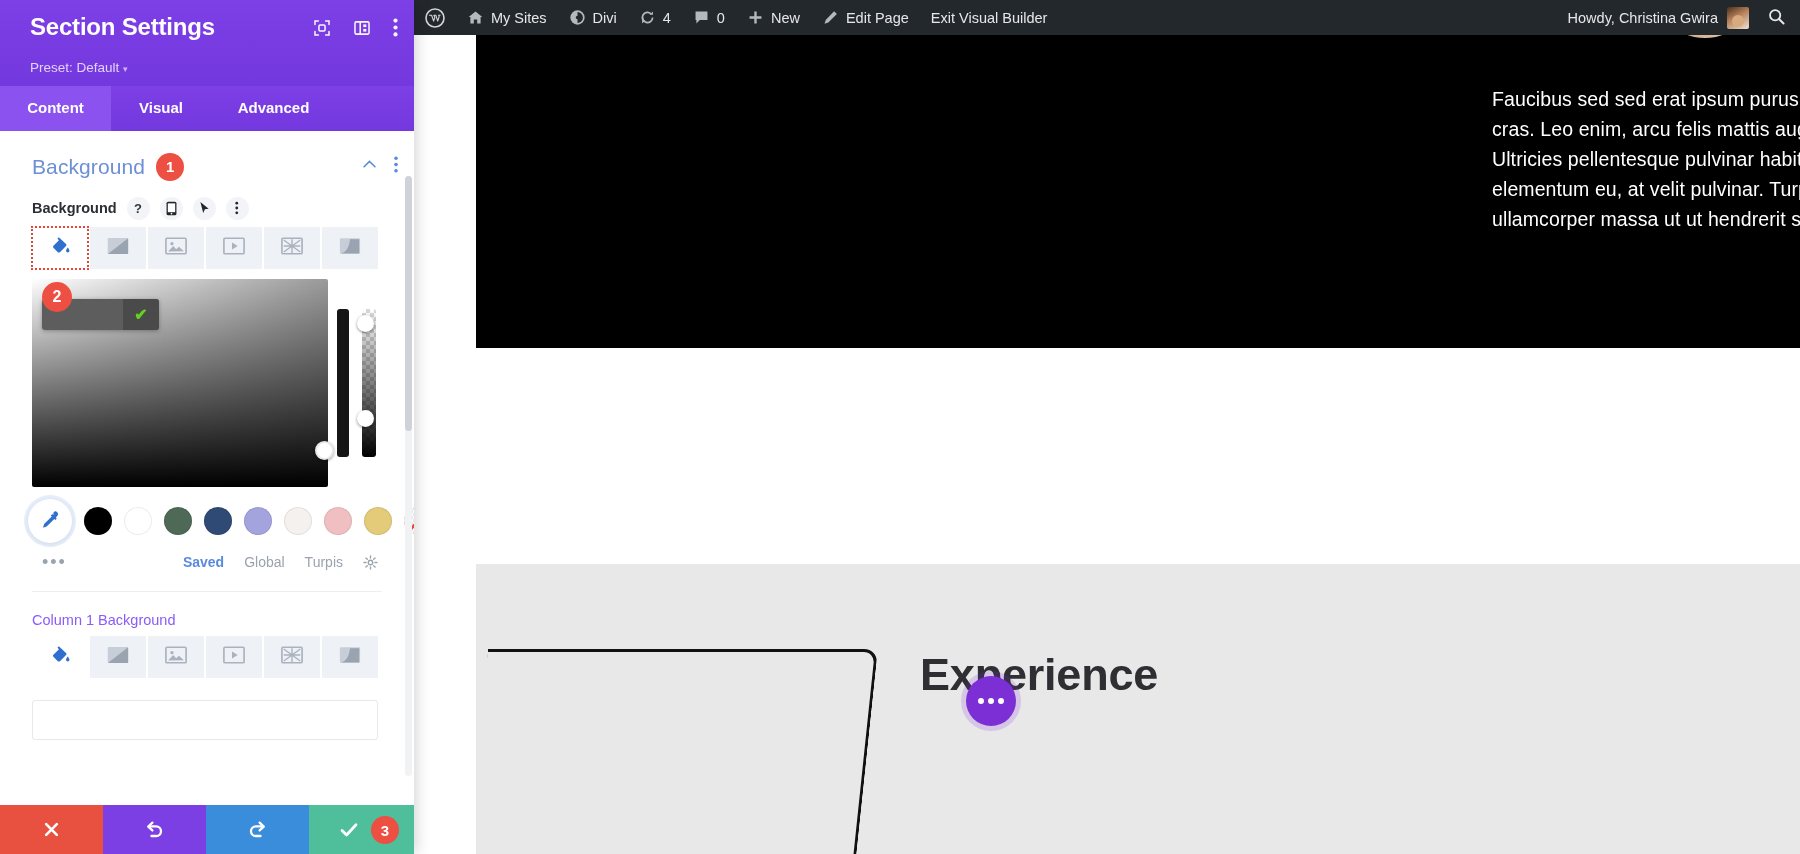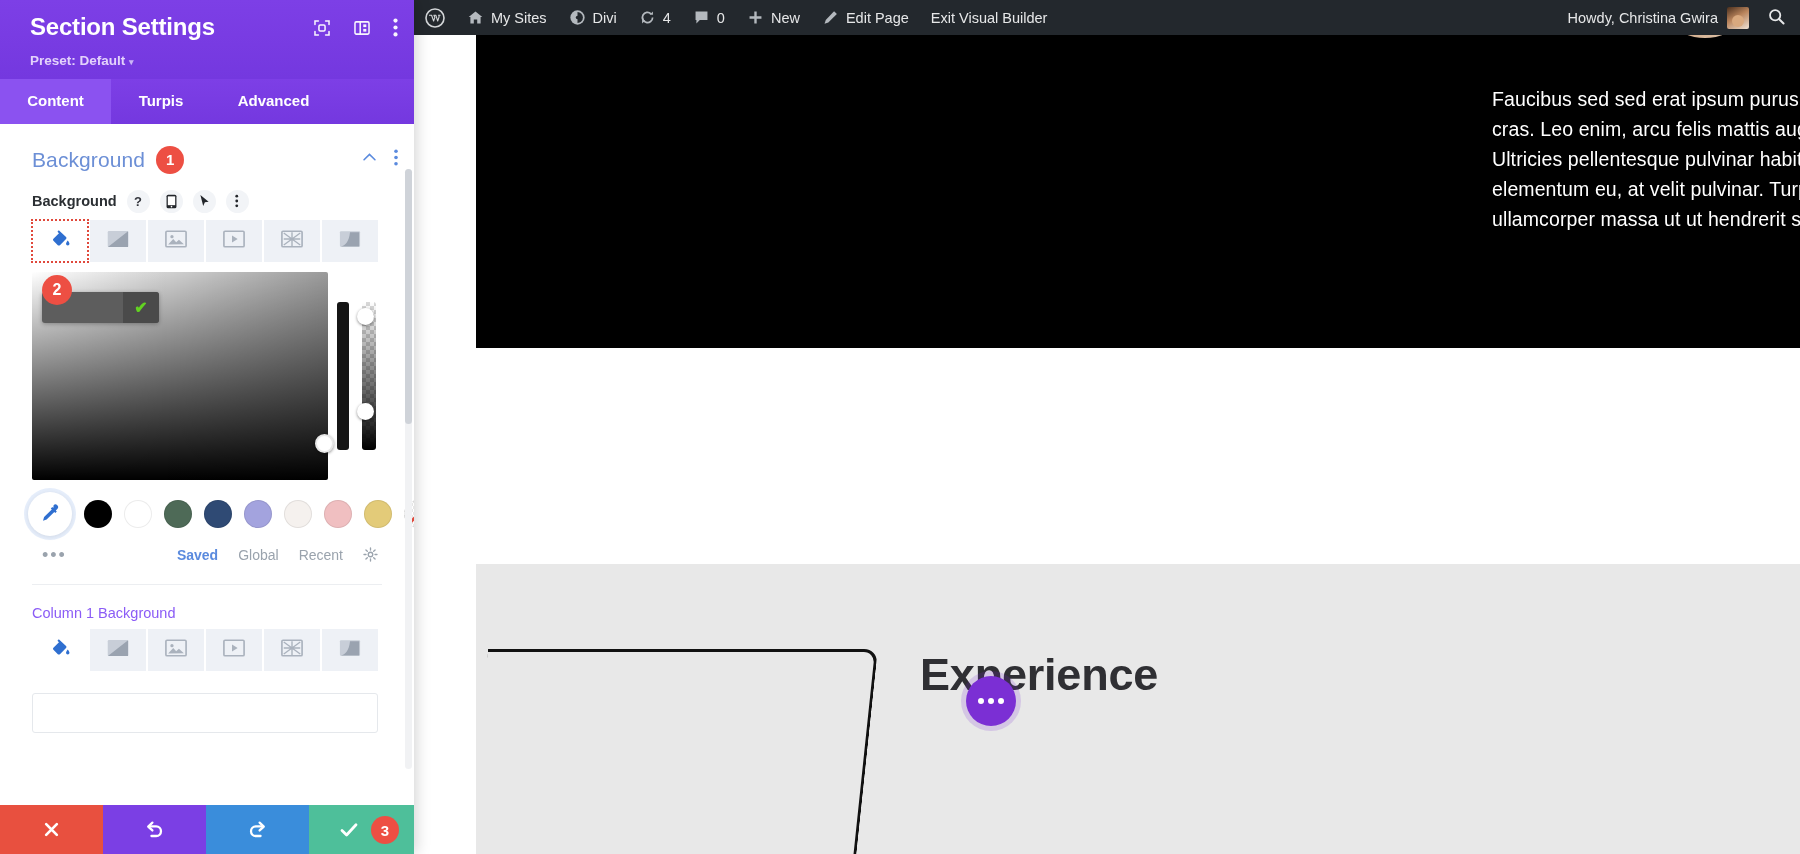--- a/index.html
+++ b/index.html
@@ -101,7 +101,7 @@
     padding: 13px 16px 11px 30px; color: #fff; position: relative;
   }
   .panel-title { font-size: 24px; font-weight: 700; letter-spacing: -.2px; line-height: 1.15; }
-  .panel-preset { font-size: 13.5px; font-weight: 700; color: #e3d2fb; margin-top: 12px; }
+  .panel-preset { font-size: 13.5px; font-weight: 400; color: #e3d2fb; margin-top: 19px; }
   .panel-preset .caret { font-size: 9px; color: #cbb6f5; }
   .panel-header-icons {
     position: absolute; right: 16px; top: 18px; display: flex; align-items: center; gap: 22px;

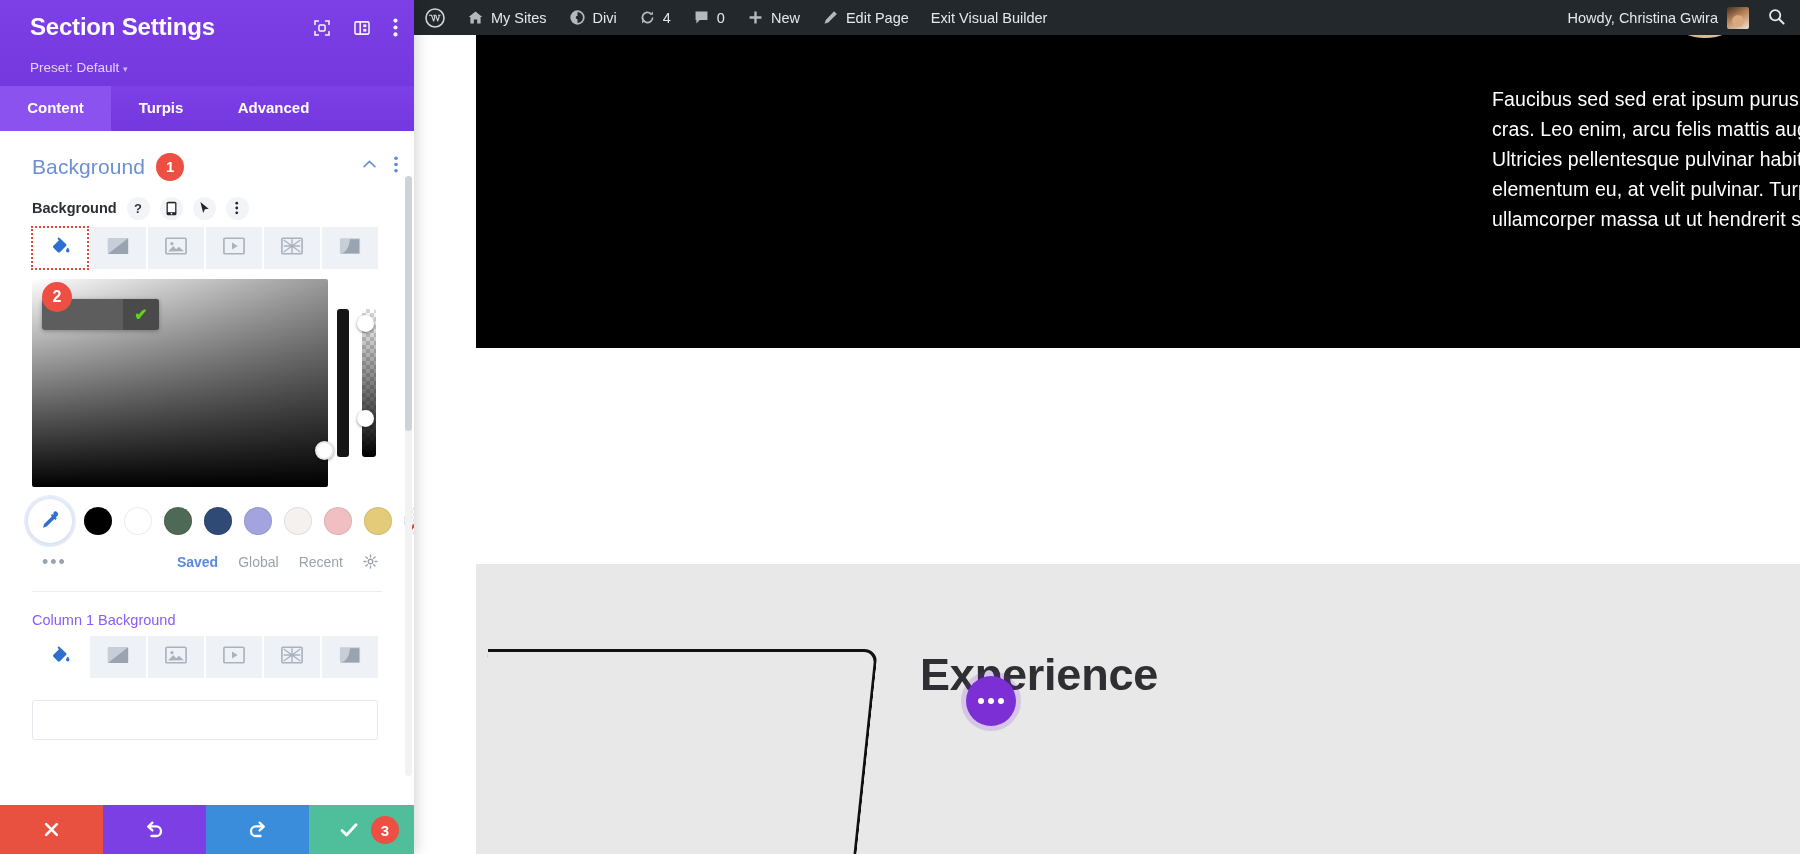--- a/index.html
+++ b/index.html
@@ -405,7 +405,7 @@
 
     <div class="panel-tabs">
       <div class="panel-tab t-content">Content</div>
-      <div class="panel-tab t-design">Turpis</div>
+      <div class="panel-tab t-design">Visual</div>
       <div class="panel-tab t-adv">Advanced</div>
     </div>
 

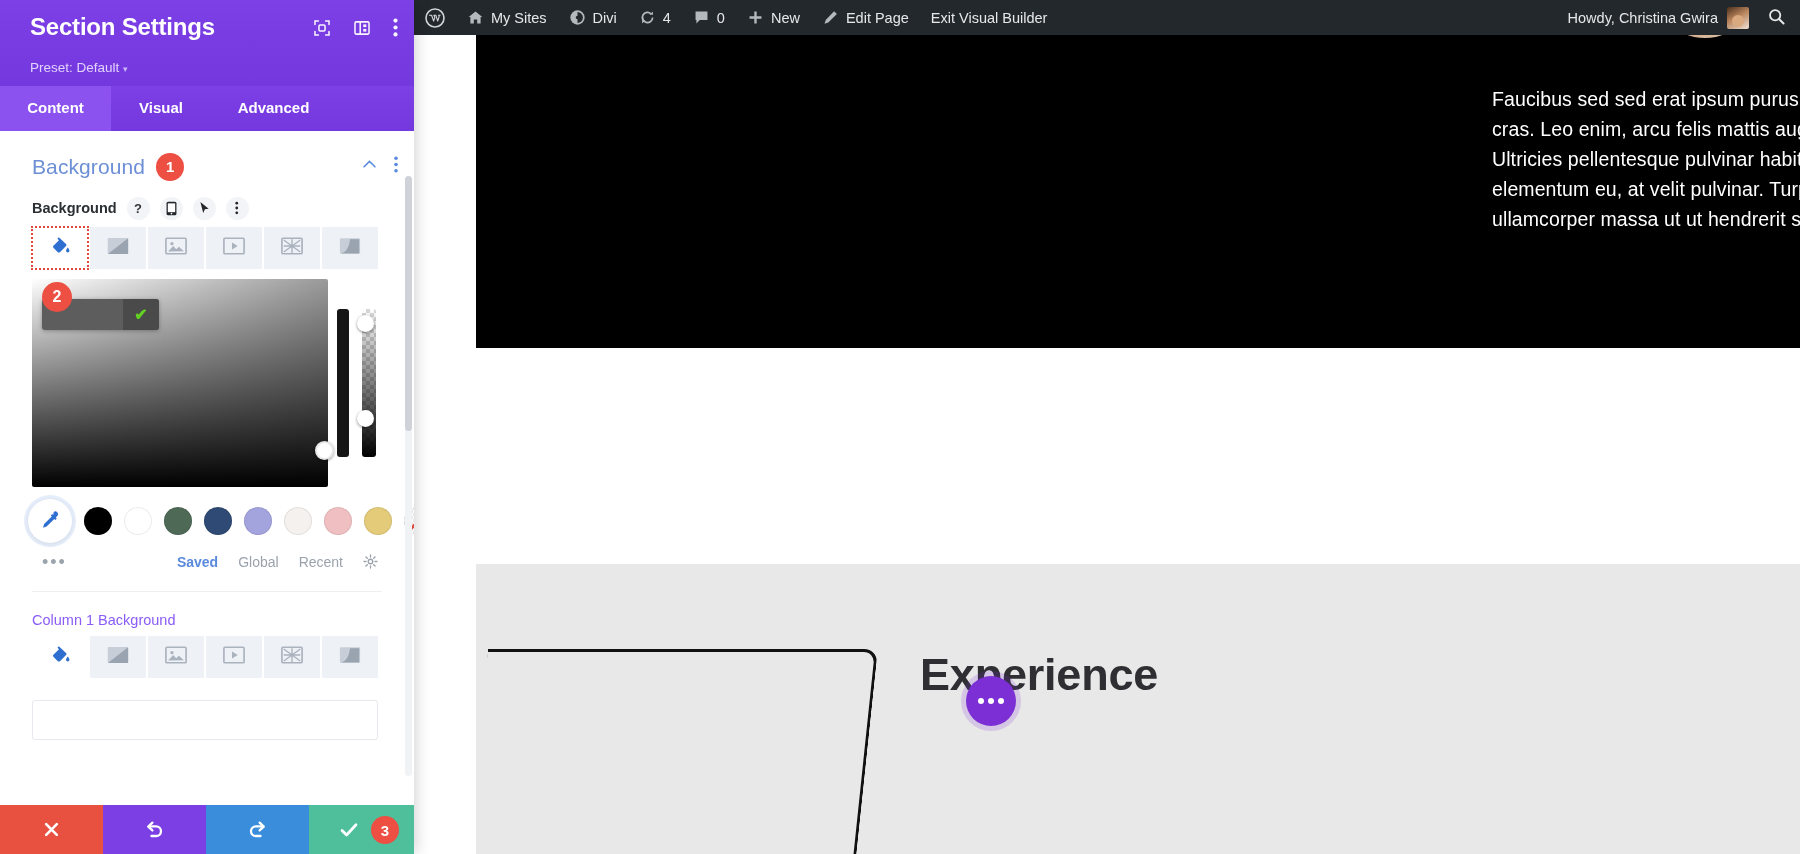--- a/index.html
+++ b/index.html
@@ -213,7 +213,7 @@
 
   .saved-row { display: flex; align-items: center; padding: 10px 36px 0 42px; }
   .dots3 { color: #9aa3ad; font-size: 18px; letter-spacing: 2px; line-height: 1; }
-  .saved-links { margin-left: auto; display: flex; align-items: flex-start; gap: 20px; }
+  .saved-links { margin-left: auto; display: flex; align-items: flex-end; gap: 20px; }
   .slink { font-size: 14px; color: #9aa3ad; cursor: pointer; }
   .slink.active { color: #5a8ade; font-weight: 700; }
   .gear { color: #9aa3ad; display:flex; align-items:center; }

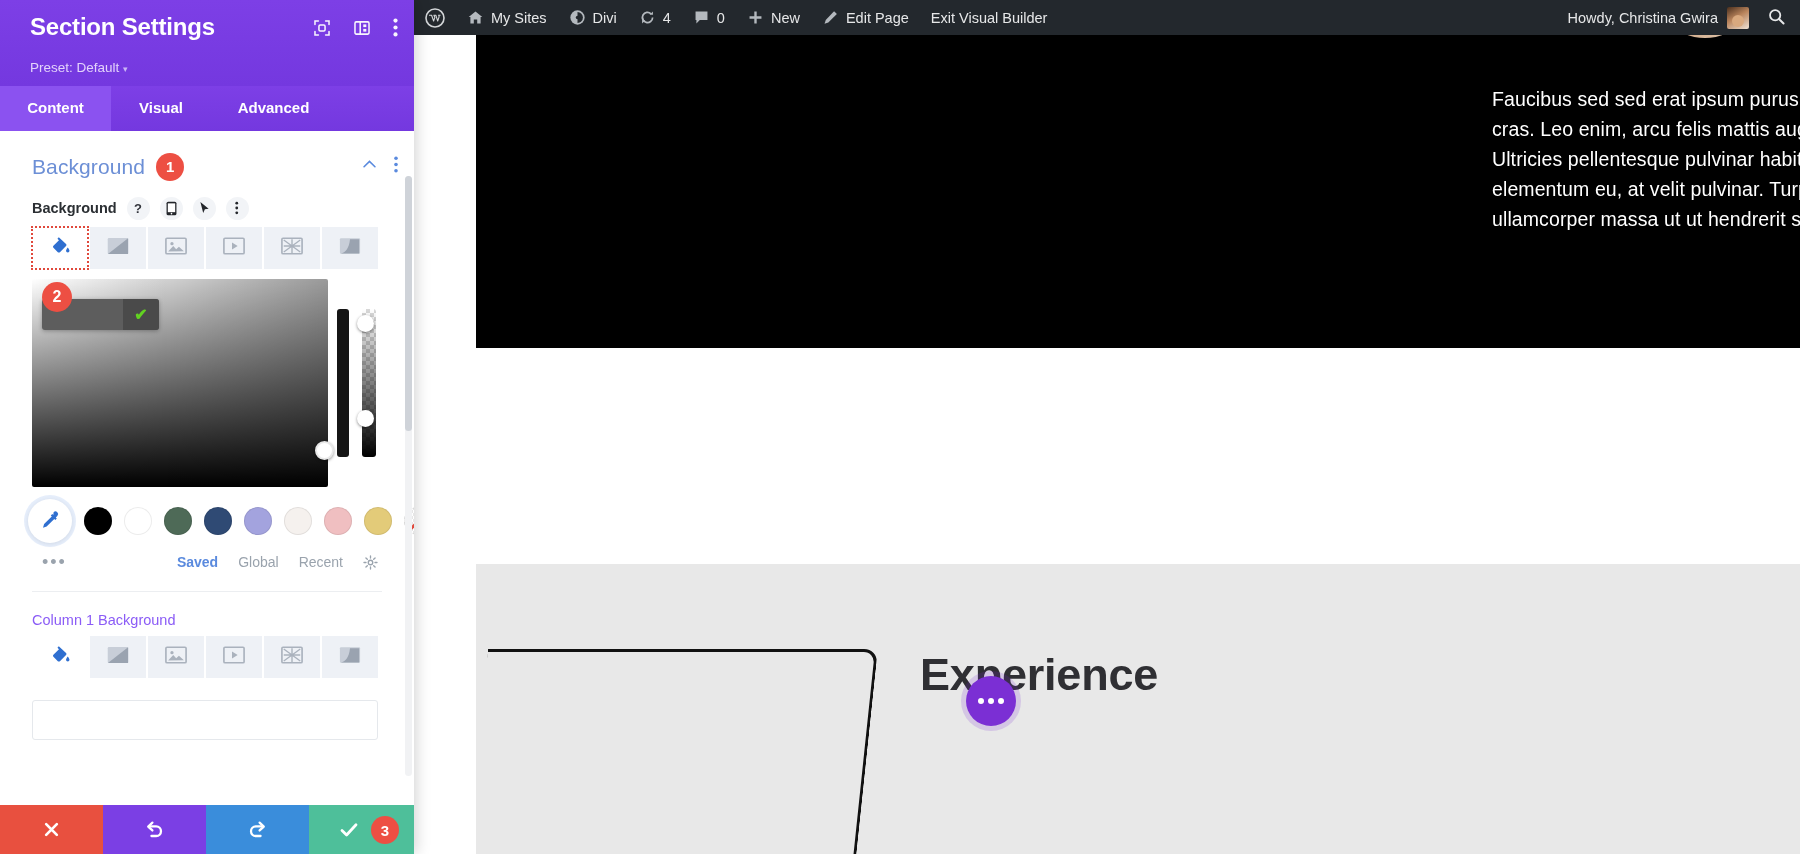--- a/index.html
+++ b/index.html
@@ -545,7 +545,7 @@
         <span class="saved-links">
           <span class="slink active">Saved</span>
           <span class="slink">Global</span>
-          <span class="slink">Recent</span>
+          <span class="slink">Turpis</span>
           <span class="gear">
             <svg width="15" height="15" viewBox="0 0 18 18">
               <circle cx="9" cy="9" r="2.7" stroke="#9aa3ad" stroke-width="1.6" fill="none"></circle>

